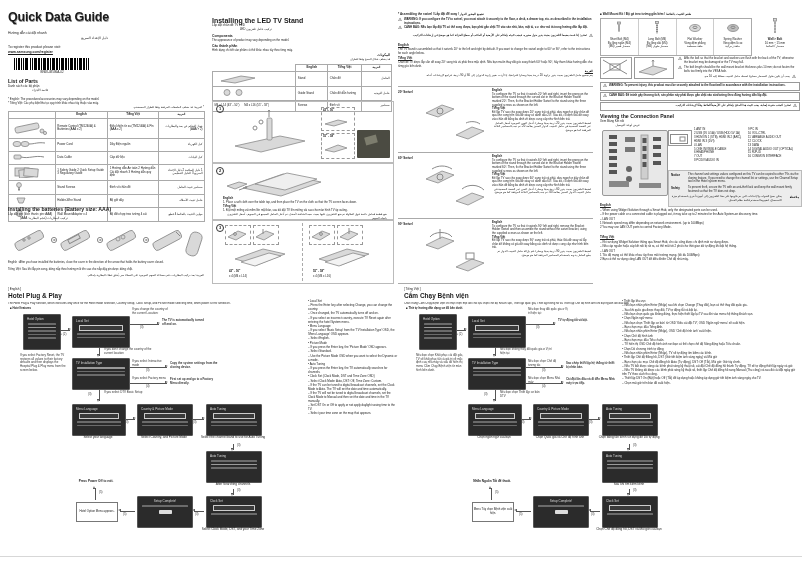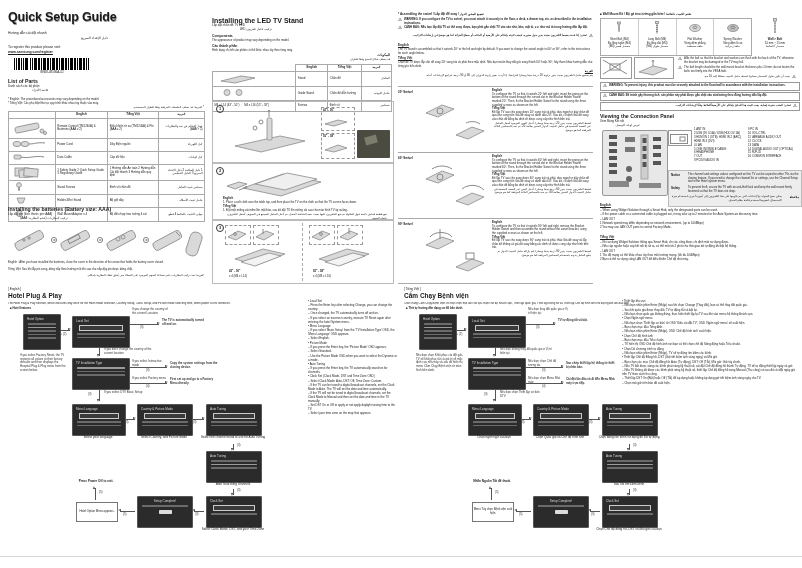--- a/index.html
+++ b/index.html
@@ -50,7 +50,7 @@
 
 <div id="page">
 
-  <div class="abs" style="left:8px;top:10px;font-weight:900;font-size:12.5px;letter-spacing:-0.2px;text-shadow:0.5px 0.5px 0 #9a9a9a;">Quick Setup Guide</div>
+  <div class="abs" style="left:8px;top:10px;font-weight:900;font-size:12.5px;letter-spacing:-0.2px;text-shadow:0.5px 0.5px 0 #9a9a9a;">Quick Data Guide</div>
   <div class="abs t35" style="left:8px;top:31px;">Hướng dẫn cài đặt nhanh</div>
   <div class="abs t35 rtl" style="left:8px;top:36px;width:100px;">دليل الإعداد السريع</div>
 

